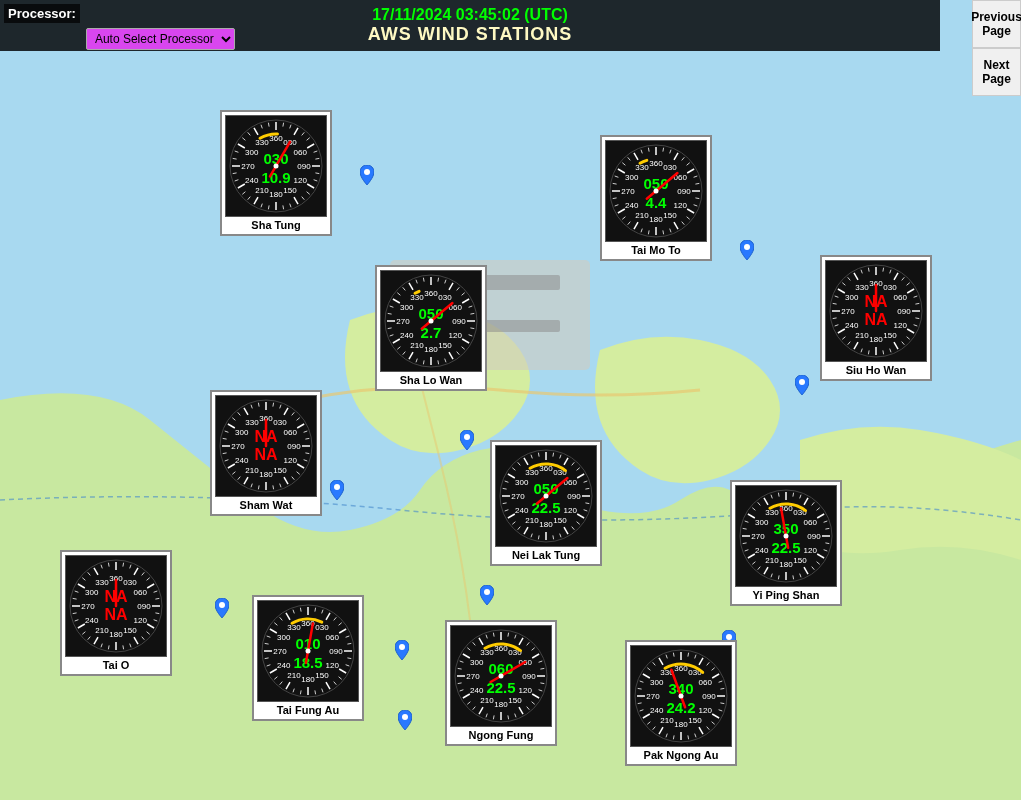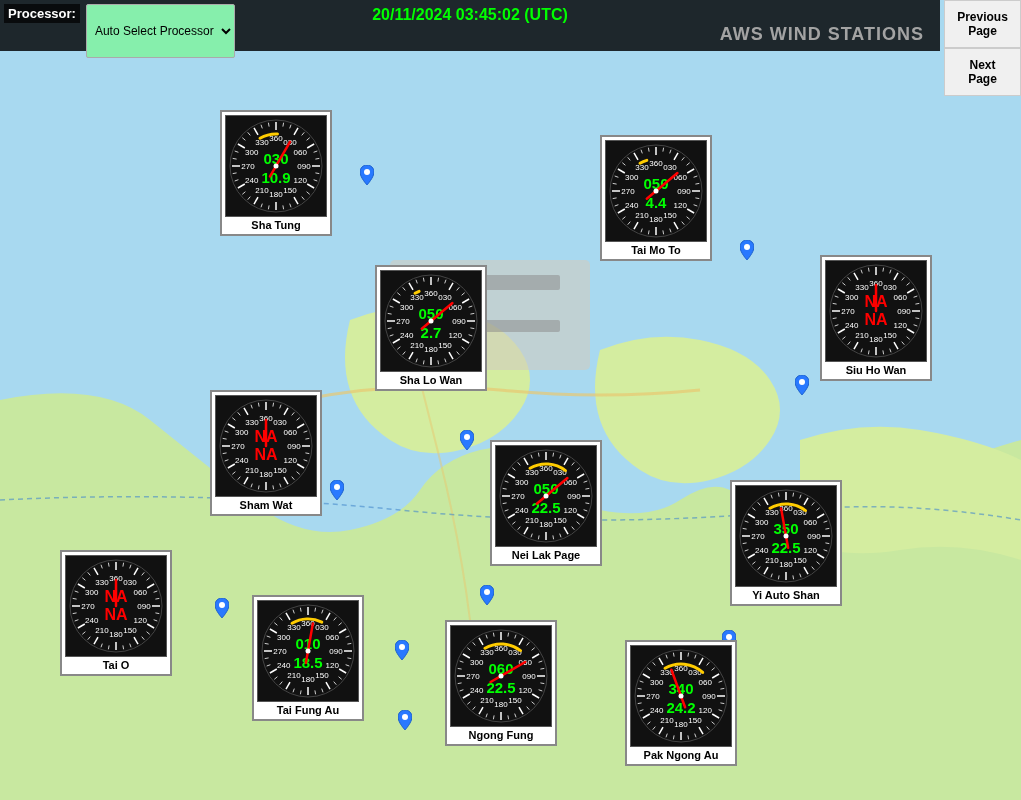--- a/index.html
+++ b/index.html
@@ -183,7 +183,7 @@
 </div>
 
 <div id="header" style="position:absolute;top:0;left:0;width:940px;background:rgba(0,0,0,0.82);padding:6px 16px;z-index:100;text-align:center;">
-  <div class="datetime">20/11/2024 03:45:02 (UTC)</div>
+  <div class="datetime">17/11/2024 03:45:02 (UTC)</div>
   <div class="title">AWS WIND STATIONS</div>
 </div>
 

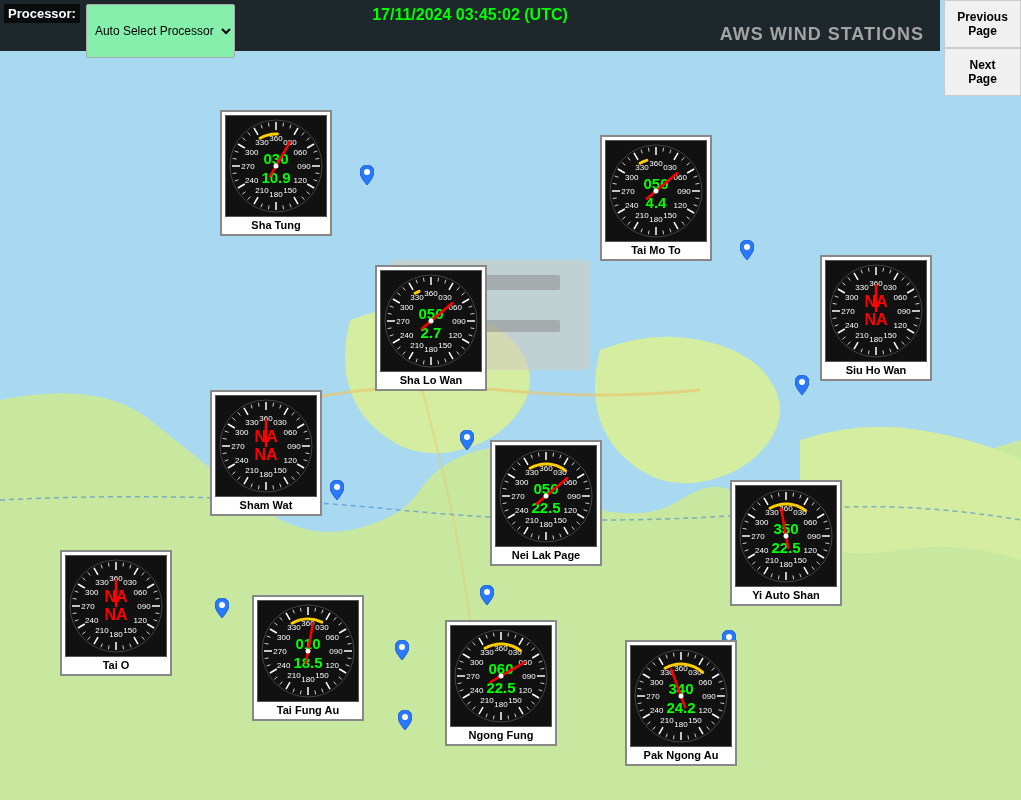--- a/index.html
+++ b/index.html
@@ -99,7 +99,7 @@
     }
 
     .nav-btn {
-      width: 77px;
+      width: 49px;
       height: 48px;
       background: #f0f0f0;
       border: 1px solid #ccc;

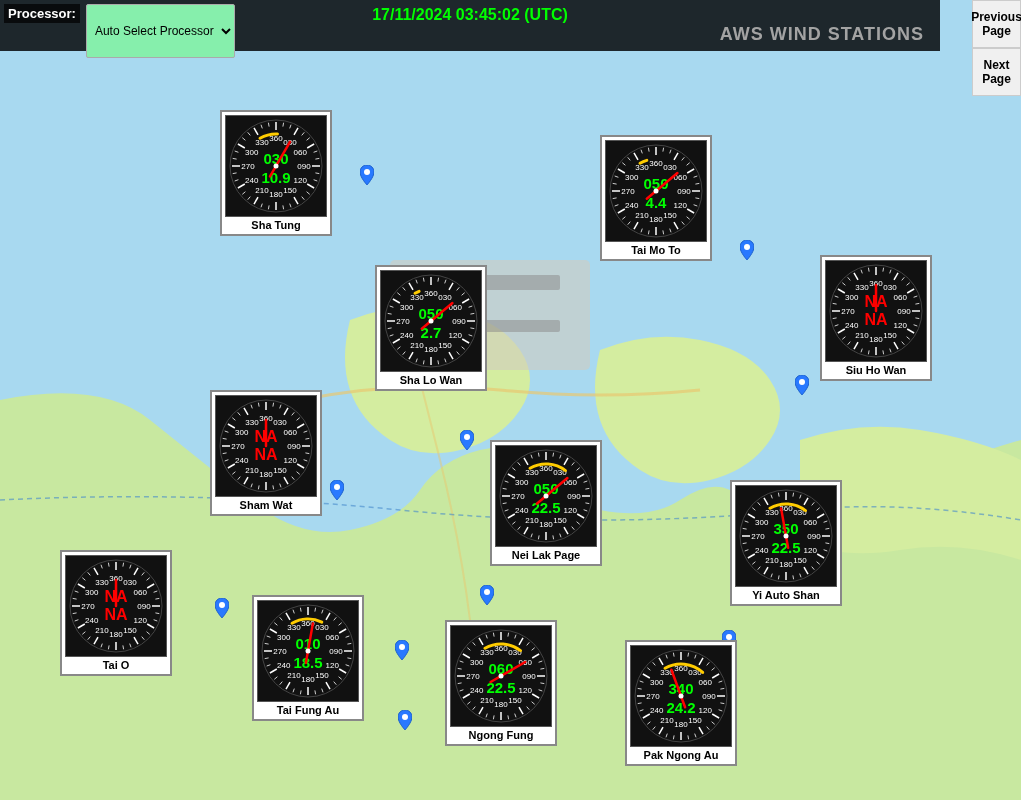--- a/index.html
+++ b/index.html
@@ -80,12 +80,13 @@
     }
 
     .processor-select {
-      background: #86efac;
+      background: #d946ef;
       border: 1px solid #aaa;
       font-size: 12px;
-      padding: 18px 4px;
+      padding: 2px 4px;
       cursor: pointer;
       border-radius: 2px;
+      margin-top: 24px;
     }
 
     

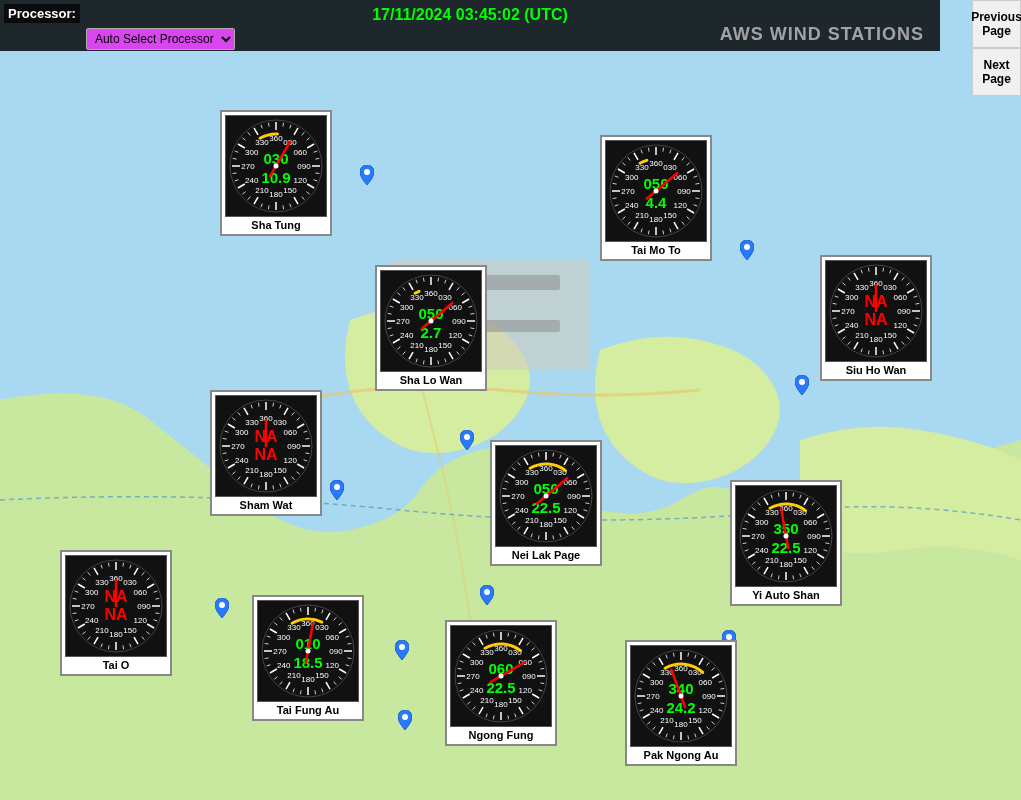--- a/index.html
+++ b/index.html
@@ -53,11 +53,10 @@
     }
 
     .title {
-      color: #a3a3a3;
+      color: #fef9c3;
       font-size: 18px;
       font-weight: bold;
       letter-spacing: 1px;
-      text-align: right;
     }
 
     

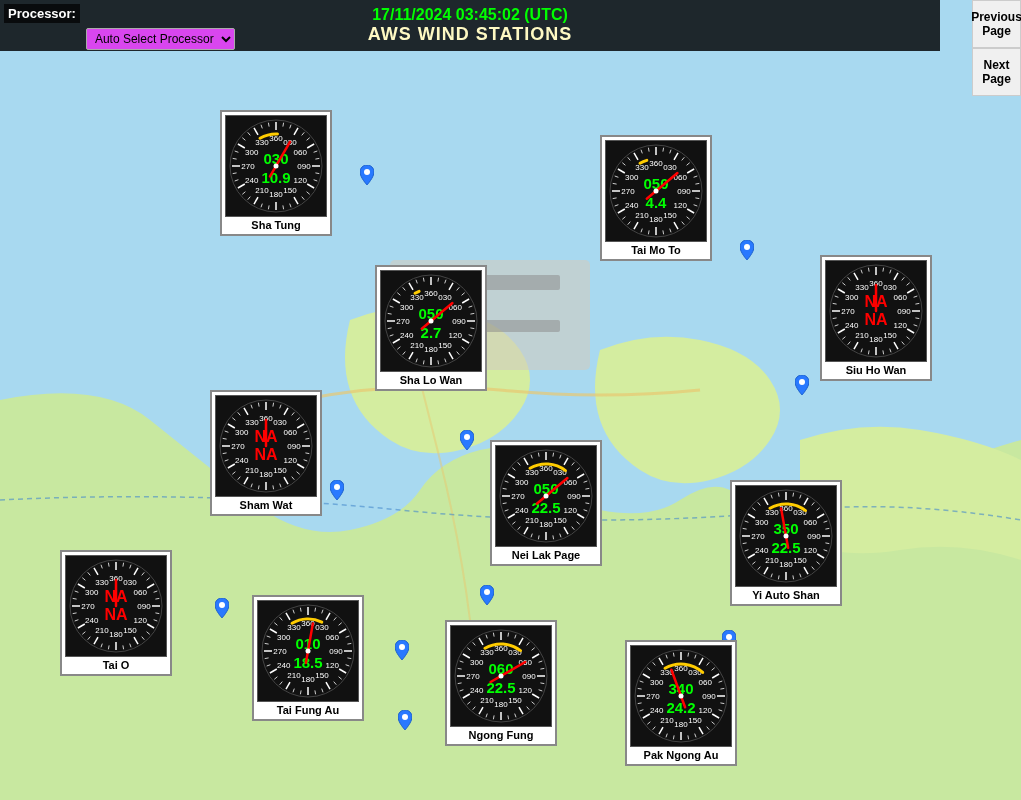--- a/index.html
+++ b/index.html
@@ -584,7 +584,7 @@
           <circle cx="50" cy="50" r="2.5" fill="white"></circle>
         </svg>
       </div>
-      <div class="station-name">Nei Lak Page</div>
+      <div class="station-name">Nei Lak Tung</div>
     </div>
     <div class="map-pin" style="left: 730px; top: 585px; position: absolute; z-index: 30;"><svg viewBox="0 0 14 20" width="14" height="20">
         <path d="M7,0 C3.1,0 0,3.1 0,7 C0,12.3 7,20 7,20 C7,20 14,12.3 14,7 C14,3.1 10.9,0 7,0 Z" fill="#2979ff" stroke="#1a5fcc" stroke-width="1"></path>

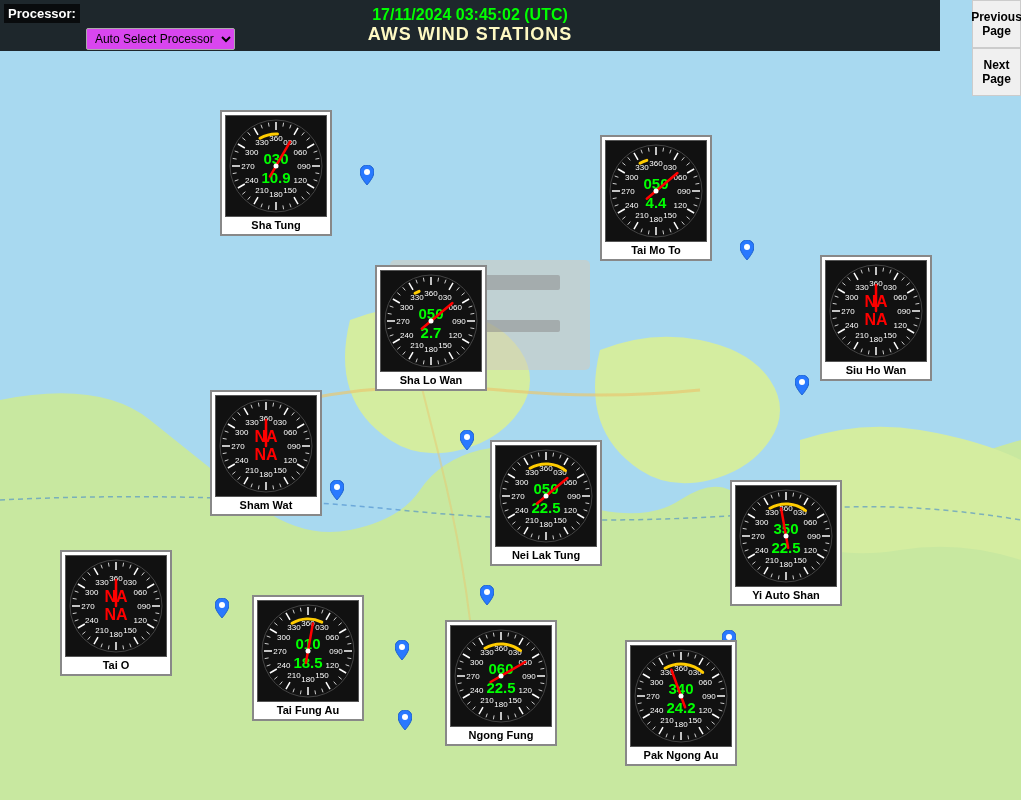--- a/index.html
+++ b/index.html
@@ -649,7 +649,7 @@
           <circle cx="50" cy="50" r="2.5" fill="white"></circle>
         </svg>
       </div>
-      <div class="station-name">Yi Auto Shan</div>
+      <div class="station-name">Yi Ping Shan</div>
     </div>
     <div class="map-pin" style="left: 215px; top: 598px; position: absolute; z-index: 30;"><svg viewBox="0 0 14 20" width="14" height="20">
         <path d="M7,0 C3.1,0 0,3.1 0,7 C0,12.3 7,20 7,20 C7,20 14,12.3 14,7 C14,3.1 10.9,0 7,0 Z" fill="#2979ff" stroke="#1a5fcc" stroke-width="1"></path>

